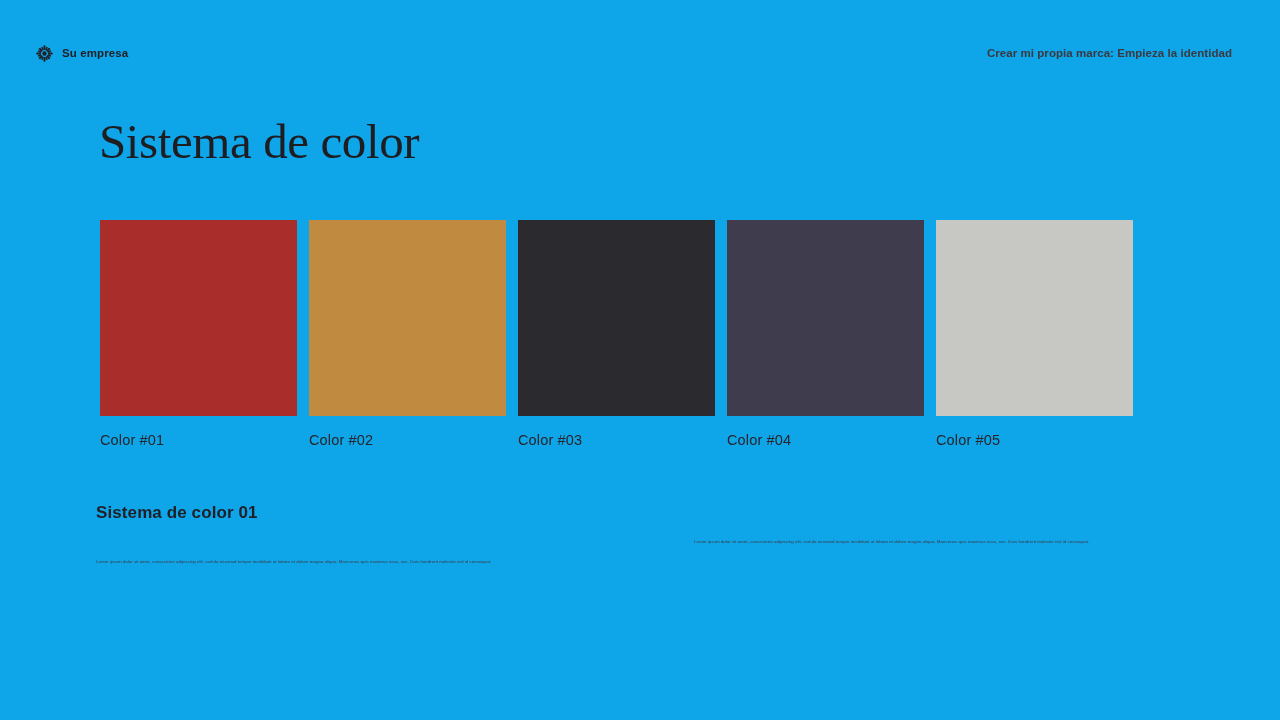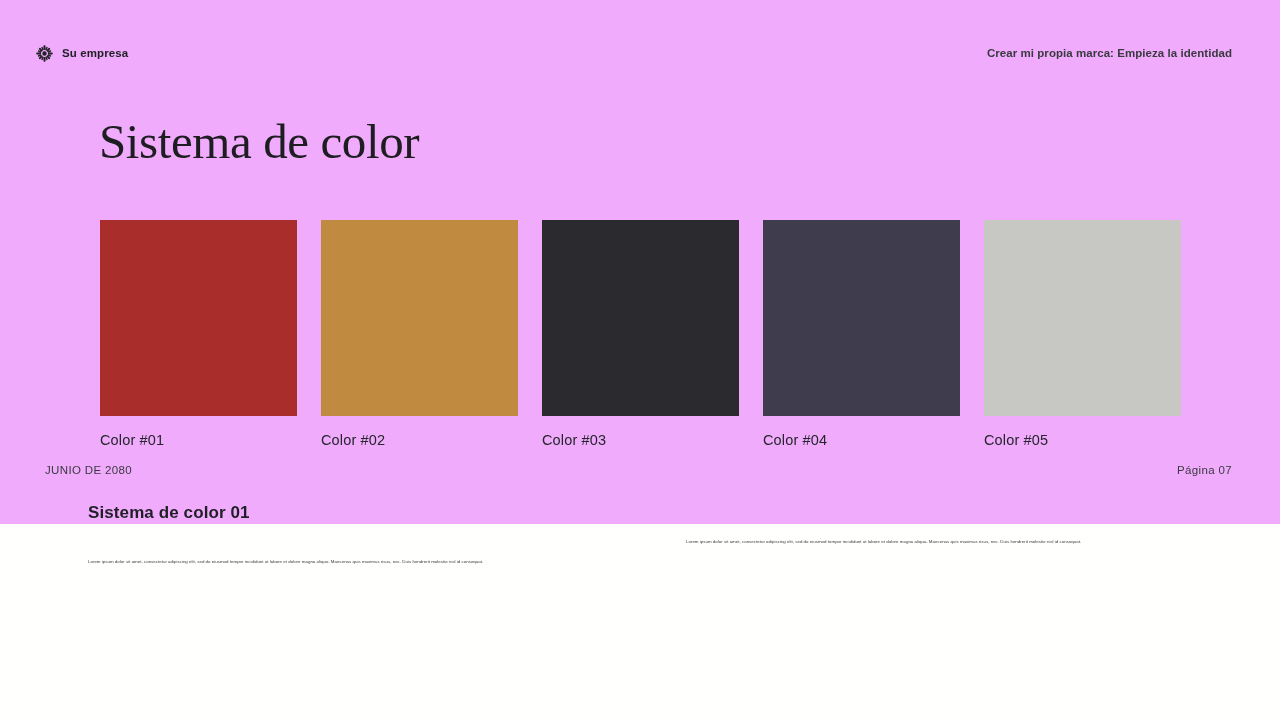--- a/index.html
+++ b/index.html
@@ -21,8 +21,8 @@
     position: absolute;
     inset: 0;
     width: 1280px;
-    height: 524px;
-    background: #f0abfc;
+    height: 720px;
+    background: #0ea5e9;
   }
 
   

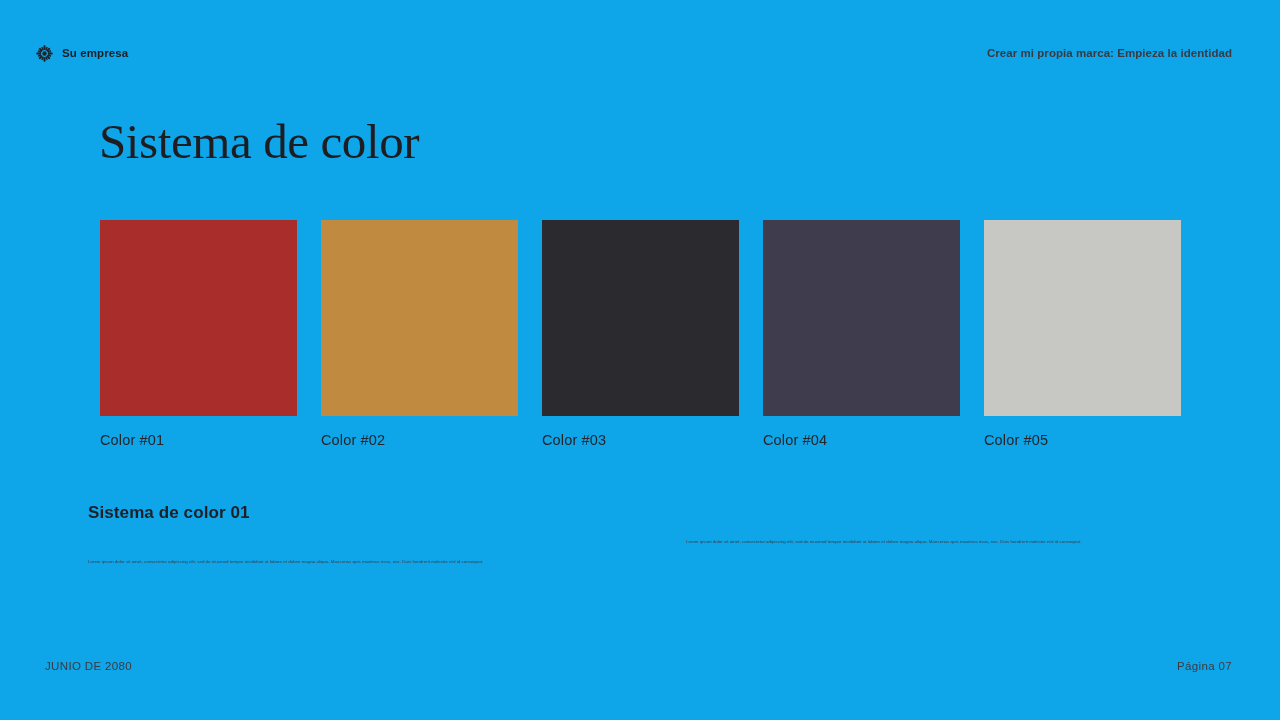--- a/index.html
+++ b/index.html
@@ -87,7 +87,7 @@
     left: 100px;
     width: 1070px;
     display: flex;
-    gap: 24px;
+    gap: 12px;
   }
 
   .swatch-cell {

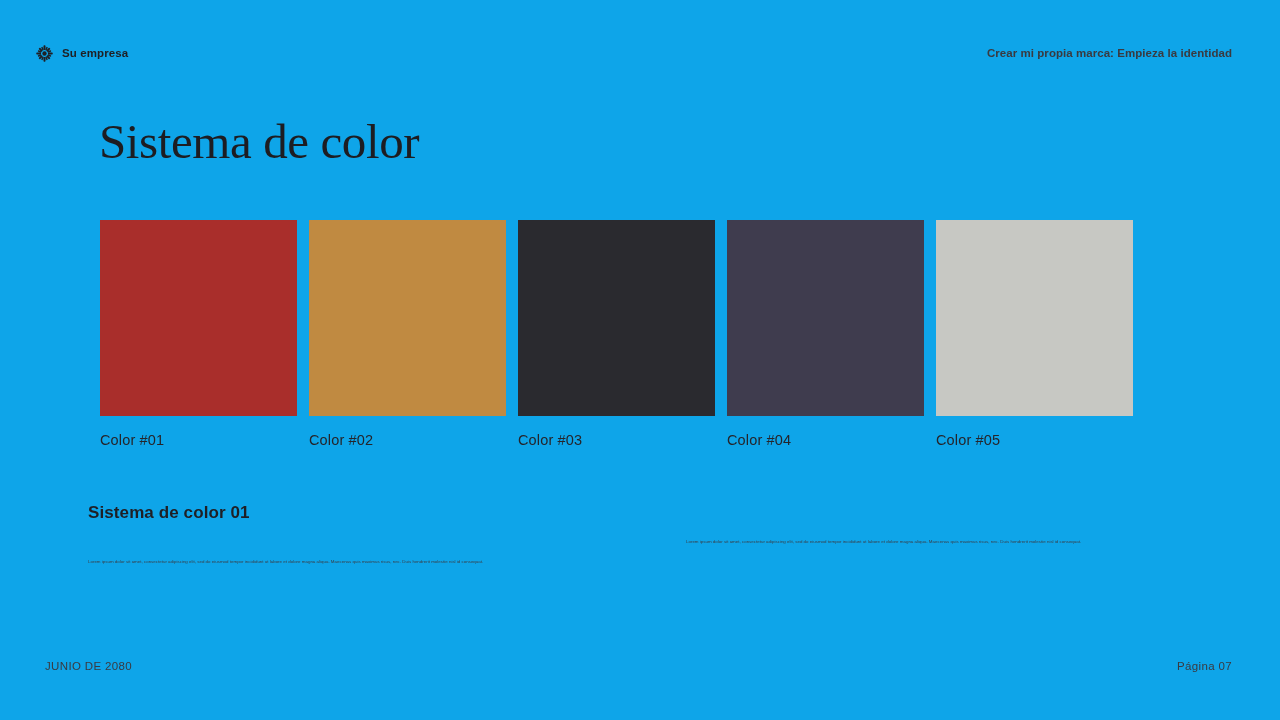--- a/index.html
+++ b/index.html
@@ -114,7 +114,7 @@
   .descriptions {
     position: absolute;
     top: 503px;
-    left: 88px;
+    left: 96px;
     width: 1070px;
     display: flex;
   }

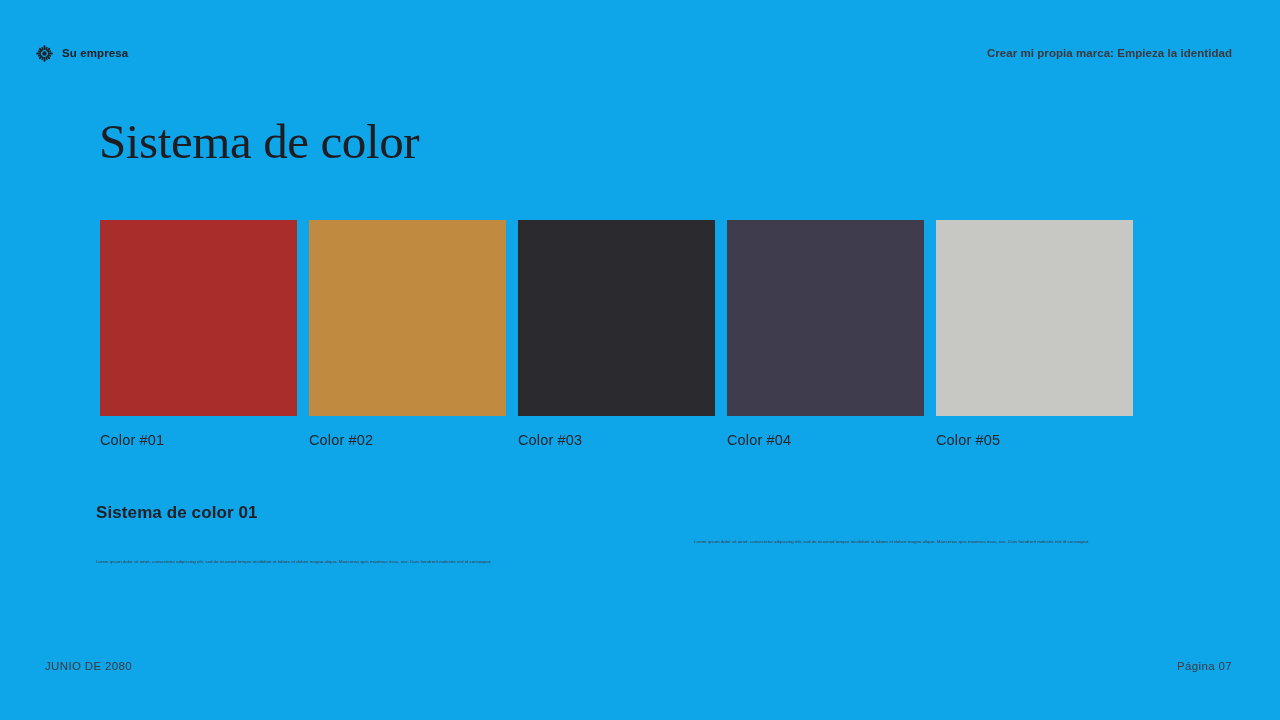--- a/index.html
+++ b/index.html
@@ -254,10 +254,6 @@
 
   </div>
 
-  <div class="footer">
-    <div class="footer-left">JUNIO DE 2080</div>
-    <div class="footer-right">Página 07</div>
-  </div>
 
 </div>
 

